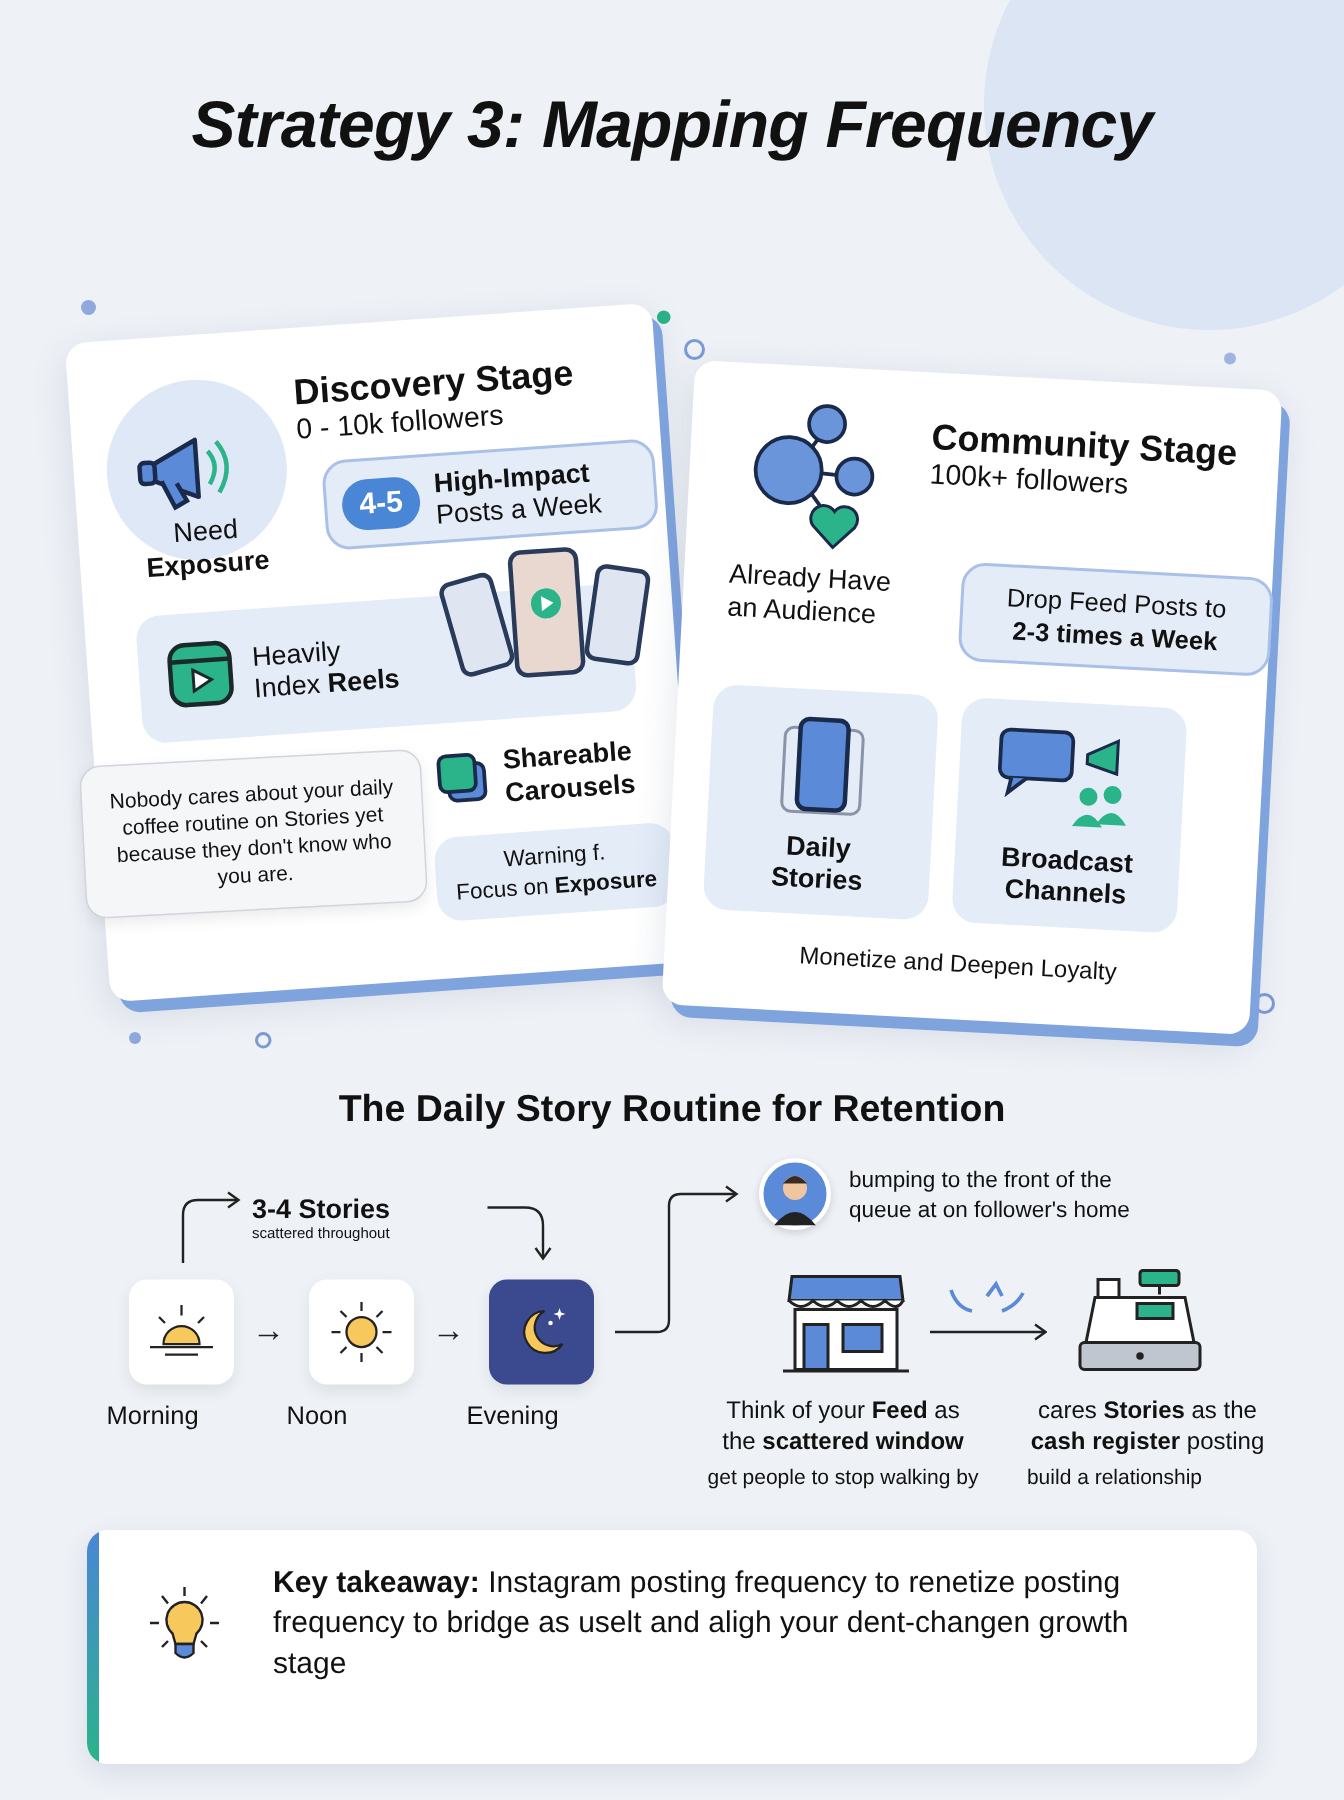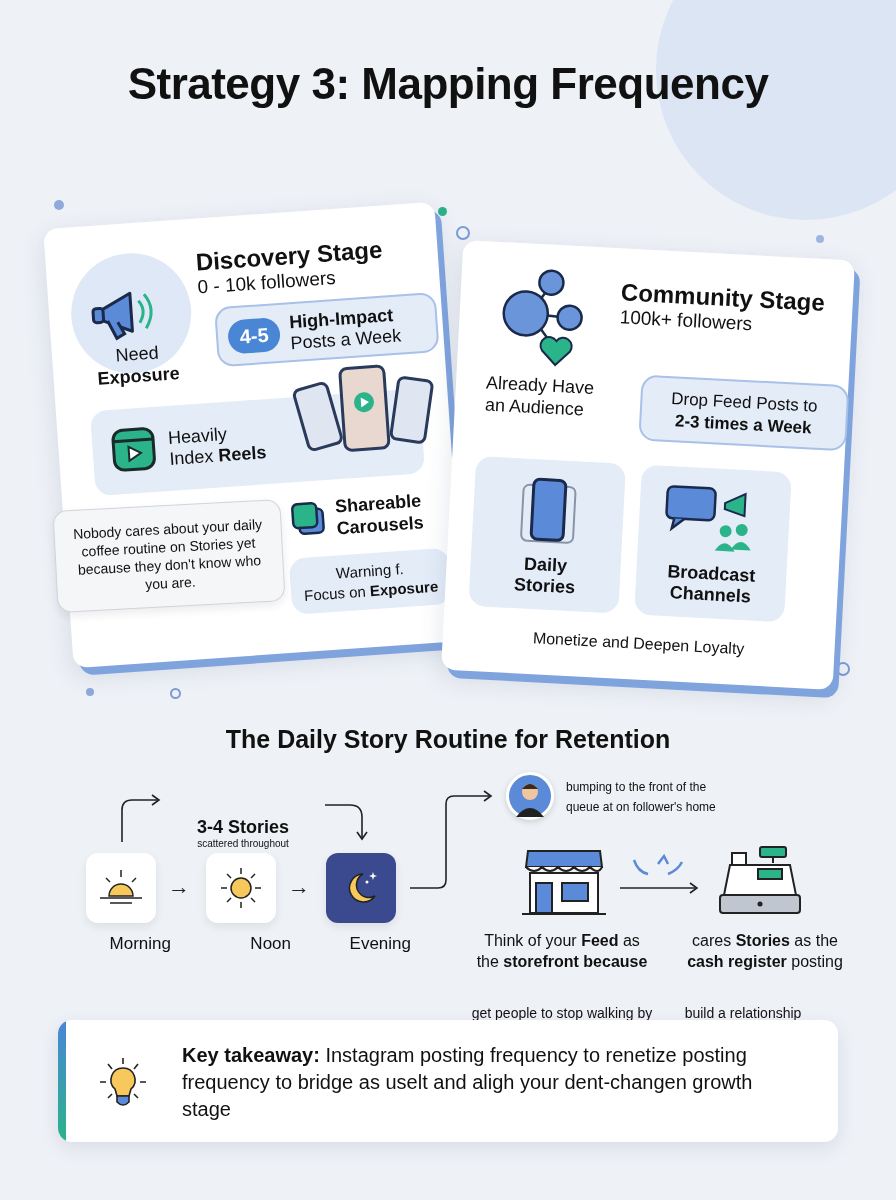--- a/index.html
+++ b/index.html
@@ -5,7 +5,7 @@
   * { box-sizing: border-box; margin: 0; padding: 0; }
   body { width: 896px; height: 1200px; background: #eef1f6; font-family: "Liberation Sans", sans-serif; color: #111; position: relative; overflow: hidden; }
   .bg-circle { position: absolute; right: -60px; top: -80px; width: 300px; height: 300px; border-radius: 50%; background: #dbe5f4; }
-  .title { position: absolute; top: 58px; left: 0; width: 896px; text-align: center; font-size: 44px; font-weight: 700; line-height: 52px; letter-spacing: -0.5px; }
+  .title { position: absolute; top: 58px; left: 0; width: 896px; text-align: center; font-size: 44px; font-weight: 700; line-height: 52px; letter-spacing: -0.5px; font-style: italic; }
   .dot { position: absolute; border-radius: 50%; }
   .ring { position: absolute; border-radius: 50%; border: 2px solid #7a9bd6; background: transparent; }
 

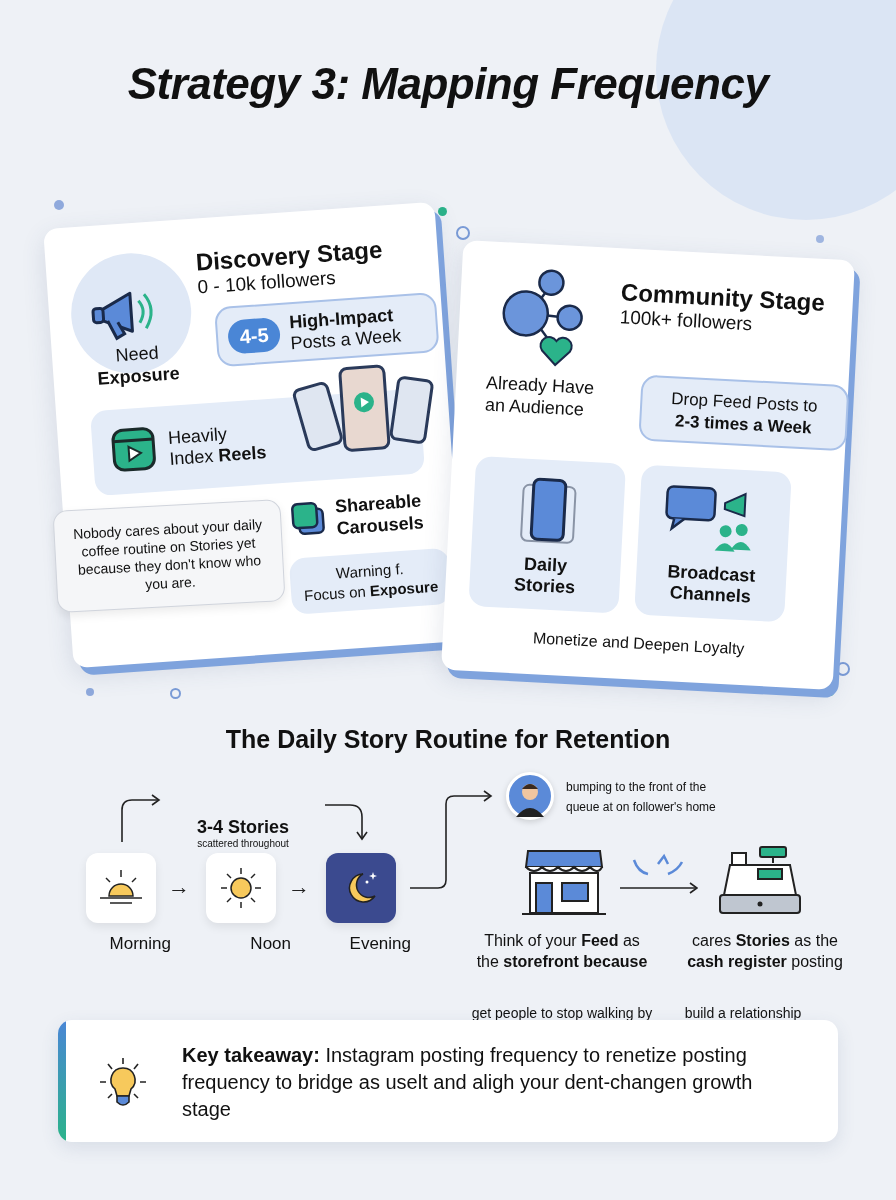--- a/index.html
+++ b/index.html
@@ -220,7 +220,7 @@
     <path d="M7 42 Q21 24 35 42 Z" fill="#222"></path>
   </svg>
 </div>
-<div style="position:absolute;left:566px;top:777px;font-size:12px;line-height:20px">
+<div style="position:absolute;left:566px;top:777px;font-size:15px;line-height:20px">
   <div>bumping to the front of the</div>
   <div>queue at on follower's home</div>
 </div>

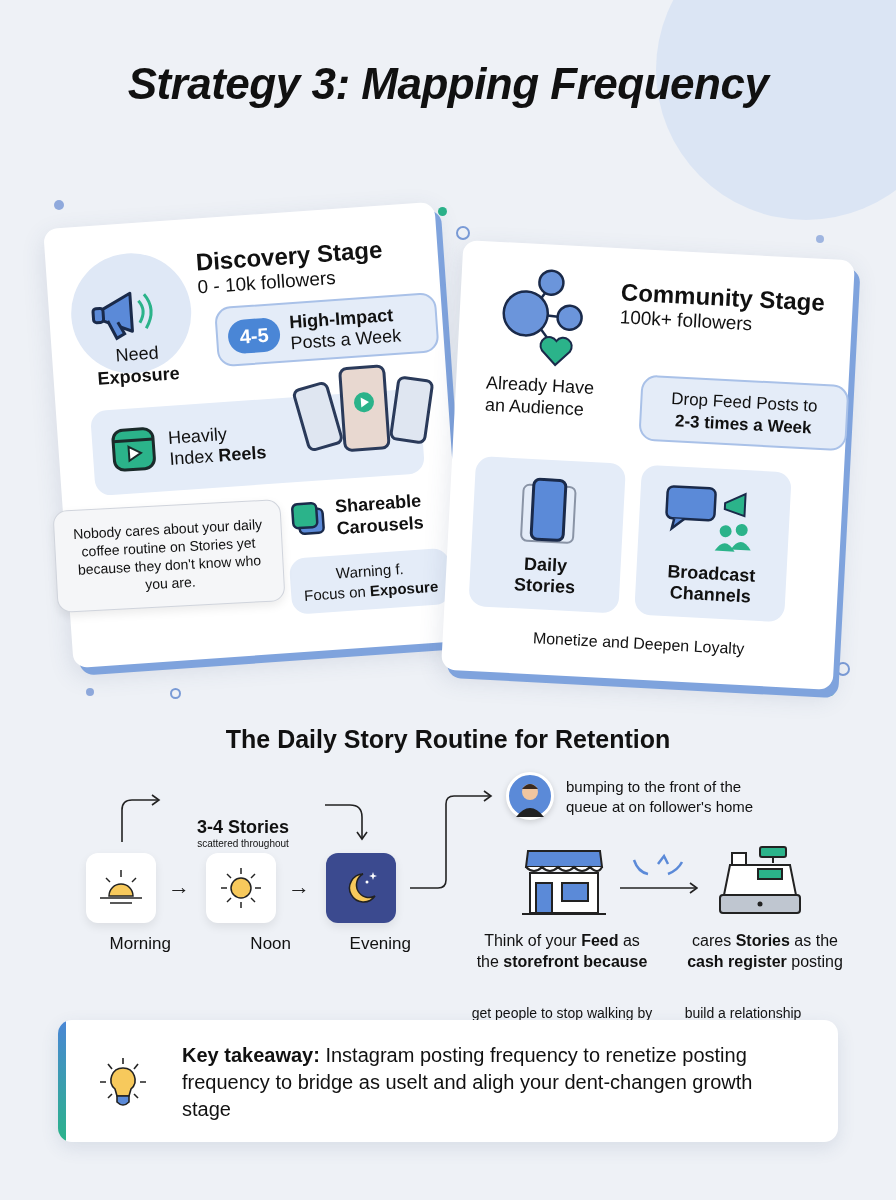--- a/index.html
+++ b/index.html
@@ -168,7 +168,7 @@
   <path d="M215 15 L240 15 Q252 15 252 27 L252 48" fill="none" stroke="#222" stroke-width="1.6"></path>
   <path d="M247 42 L252 49 L257 42" fill="none" stroke="#222" stroke-width="1.6"></path>
 </svg>
-<div style="position:absolute;left:168px;top:817px;width:150px;text-align:center">
+<div style="position:absolute;left:168px;top:796px;width:150px;text-align:left">
   <div style="font-size:18px;font-weight:700">3-4 Stories</div>
   <div style="font-size:10px">scattered throughout</div>
 </div>

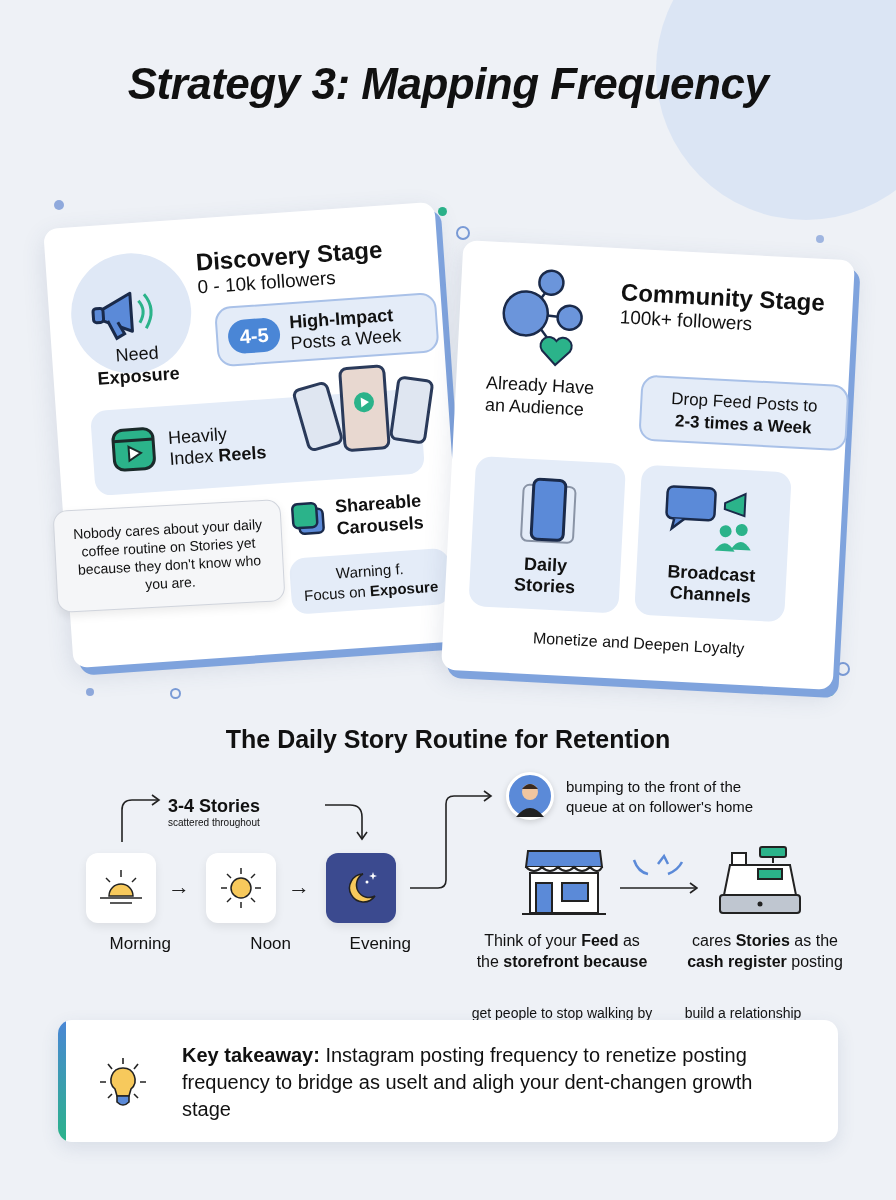--- a/index.html
+++ b/index.html
@@ -24,7 +24,7 @@
 
   .section-title { position: absolute; top: 725px; left: 0; width: 896px; text-align: center; font-size: 25px; font-weight: 700; }
   .time-box { position: absolute; width: 70px; height: 70px; border-radius: 12px; background: #fff; box-shadow: 0 4px 10px rgba(0,0,0,.08); display: flex; align-items: center; justify-content: center; }
-  .time-label { position: absolute; font-size: 17px; text-align: right; width: 100px; }
+  .time-label { position: absolute; font-size: 17px; text-align: left; width: 100px; }
   .arrow { position: absolute; font-size: 22px; color: #222; }
   .caption { position: absolute; font-size: 16px; text-align: center; line-height: 21px; }
   .small { position: absolute; font-size: 14px; text-align: center; margin-top: 29px; }

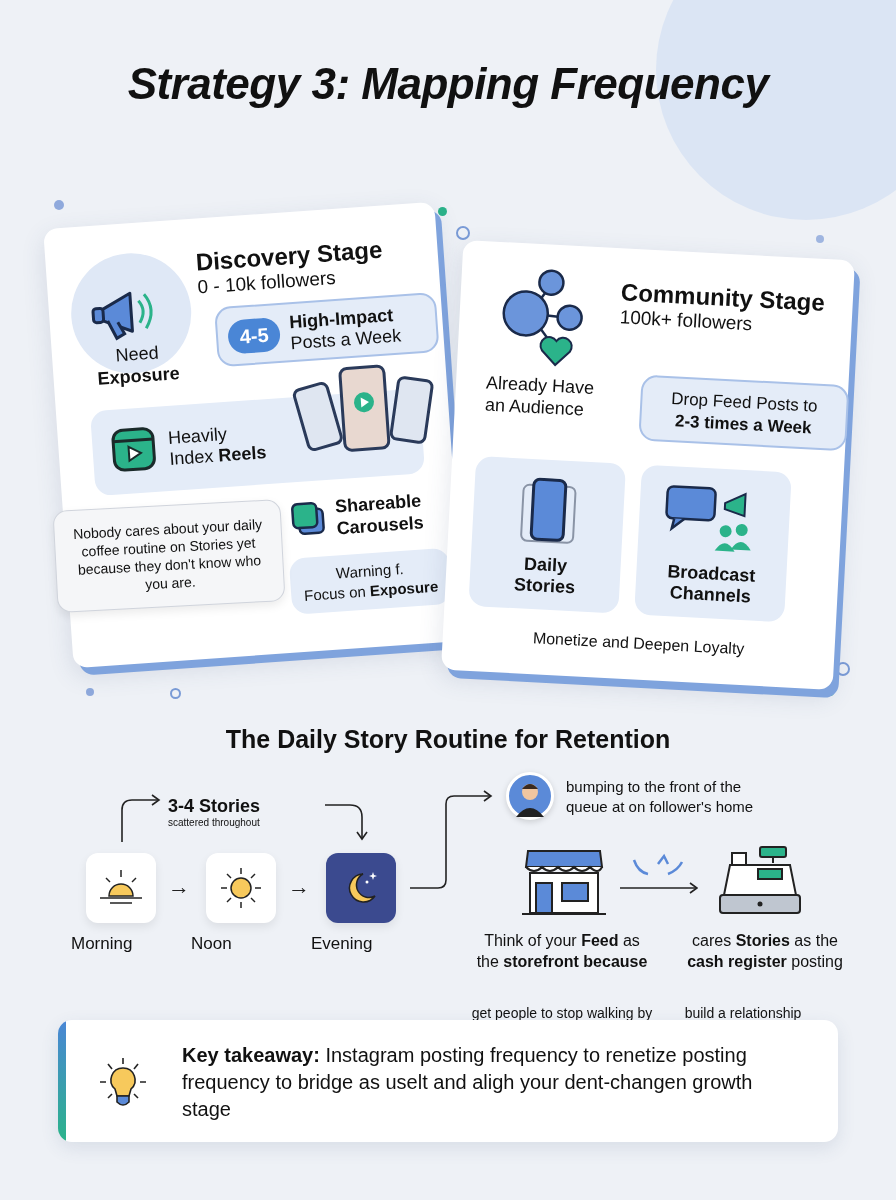--- a/index.html
+++ b/index.html
@@ -252,7 +252,7 @@
 
 <div class="caption" style="left:462px;top:930px;width:200px">
   <div><span>Think of your </span><span class="b">Feed</span><span> as</span></div>
-  <div><span>the </span><span class="b">storefront because</span></div>
+  <div><span>the </span><span class="b">scattered window</span></div>
 </div>
 <div class="small" style="left:452px;top:976px;width:220px">get people to stop walking by</div>
 <div class="caption" style="left:670px;top:930px;width:190px">

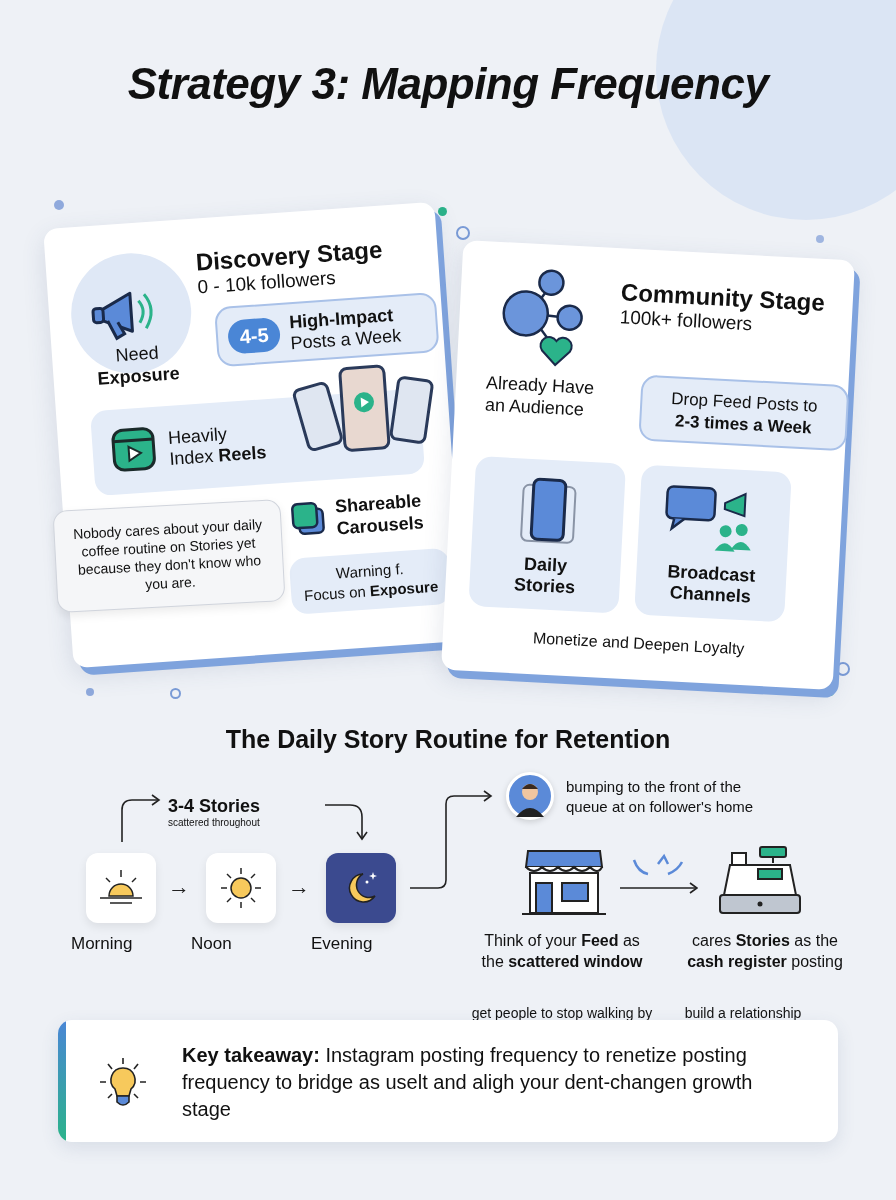--- a/index.html
+++ b/index.html
@@ -27,7 +27,7 @@
   .time-label { position: absolute; font-size: 17px; text-align: left; width: 100px; }
   .arrow { position: absolute; font-size: 22px; color: #222; }
   .caption { position: absolute; font-size: 16px; text-align: center; line-height: 21px; }
-  .small { position: absolute; font-size: 14px; text-align: center; margin-top: 29px; }
+  .small { position: absolute; font-size: 14px; text-align: center; }
 
   .takeaway { position: absolute; left: 58px; top: 1020px; width: 780px; height: 122px; background: #fff; border-radius: 14px; box-shadow: 0 6px 18px rgba(60,80,120,.12); overflow: hidden; }
   .takeaway-bar { position: absolute; left: 0; top: 0; width: 8px; height: 100%; background: linear-gradient(#4a86d6, #2bb38a); }

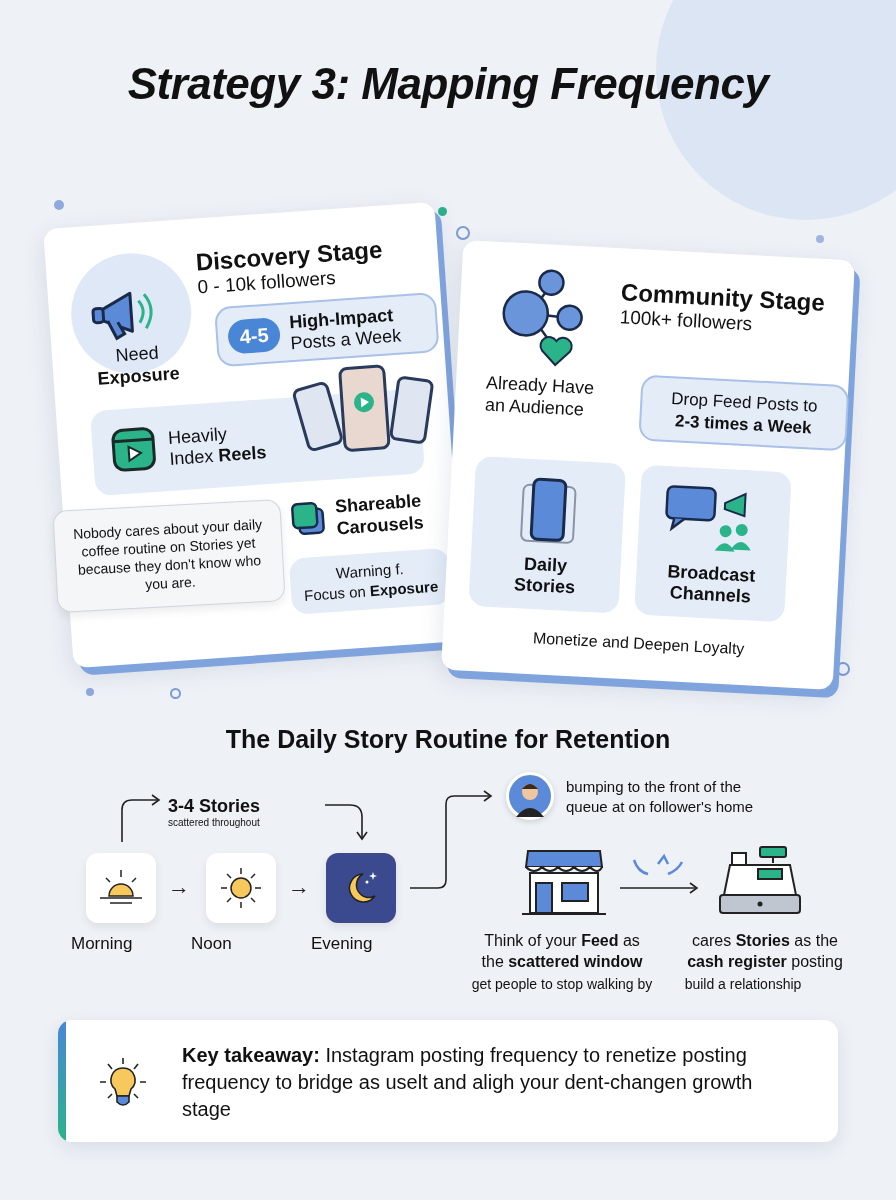--- a/index.html
+++ b/index.html
@@ -29,7 +29,7 @@
   .caption { position: absolute; font-size: 16px; text-align: center; line-height: 21px; }
   .small { position: absolute; font-size: 14px; text-align: center; }
 
-  .takeaway { position: absolute; left: 58px; top: 1020px; width: 780px; height: 122px; background: #fff; border-radius: 14px; box-shadow: 0 6px 18px rgba(60,80,120,.12); overflow: hidden; }
+  .takeaway { position: absolute; left: 58px; top: 1020px; width: 780px; height: 156px; background: #fff; border-radius: 14px; box-shadow: 0 6px 18px rgba(60,80,120,.12); overflow: hidden; }
   .takeaway-bar { position: absolute; left: 0; top: 0; width: 8px; height: 100%; background: linear-gradient(#4a86d6, #2bb38a); }
   .takeaway-text { position: absolute; left: 124px; top: 22px; width: 620px; font-size: 20px; line-height: 27px; }
 </style>

